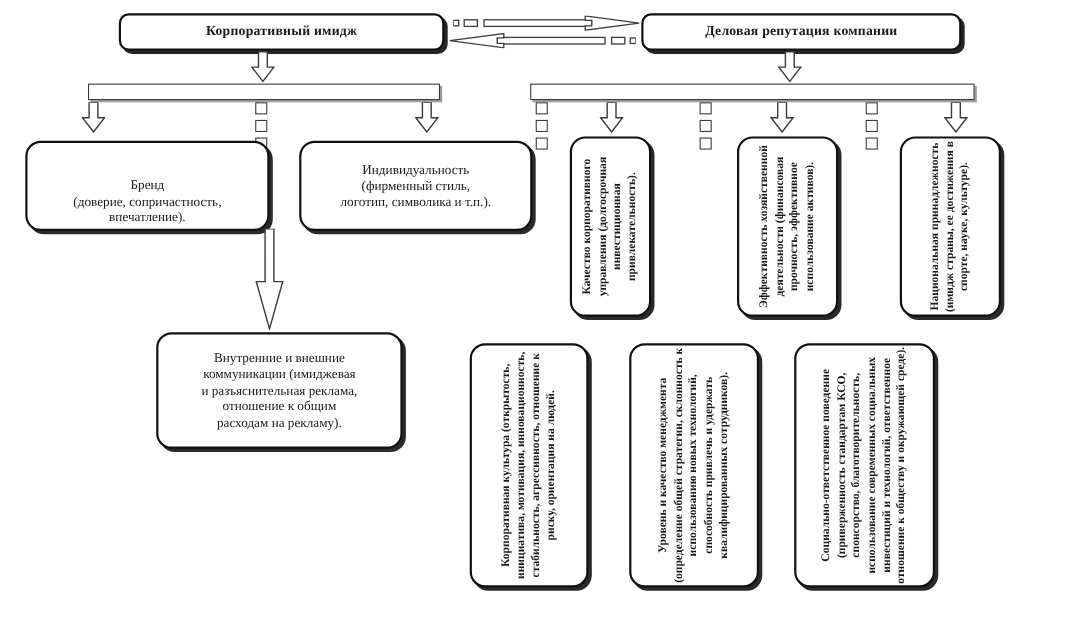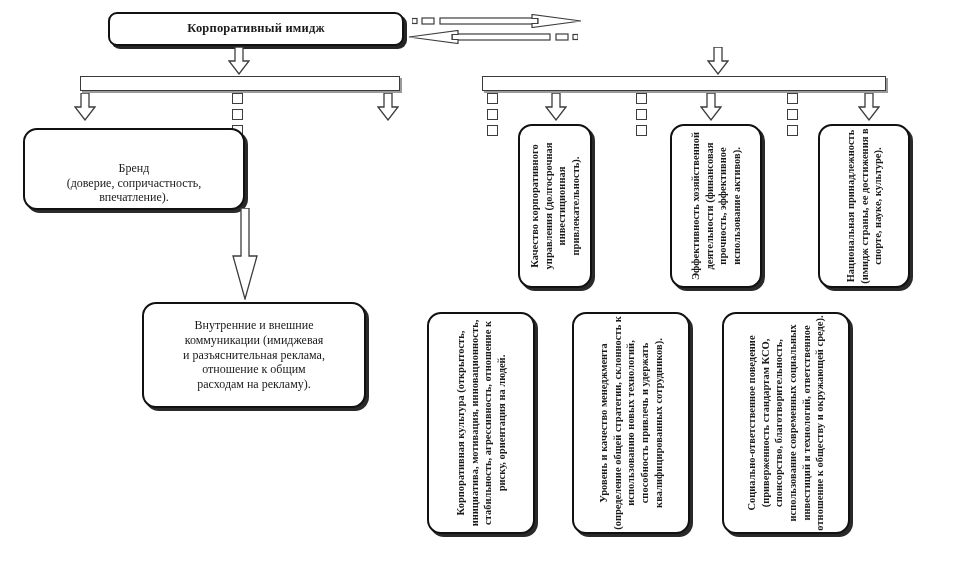--- a/index.html
+++ b/index.html
@@ -81,6 +81,9 @@
     <span class="txt">Корпоративный имидж</span>
   </div>
 
+  <div class="rbox top" style="left:583px;top:12px;width:291px;height:34px;">
+    <span class="txt">Деловая репутация компании</span>
+  </div>
 
   <div class="harrow" style="left:412px;top:14px;width:170px;height:14px;">
     <svg width="170" height="14" viewBox="0 0 170 14">

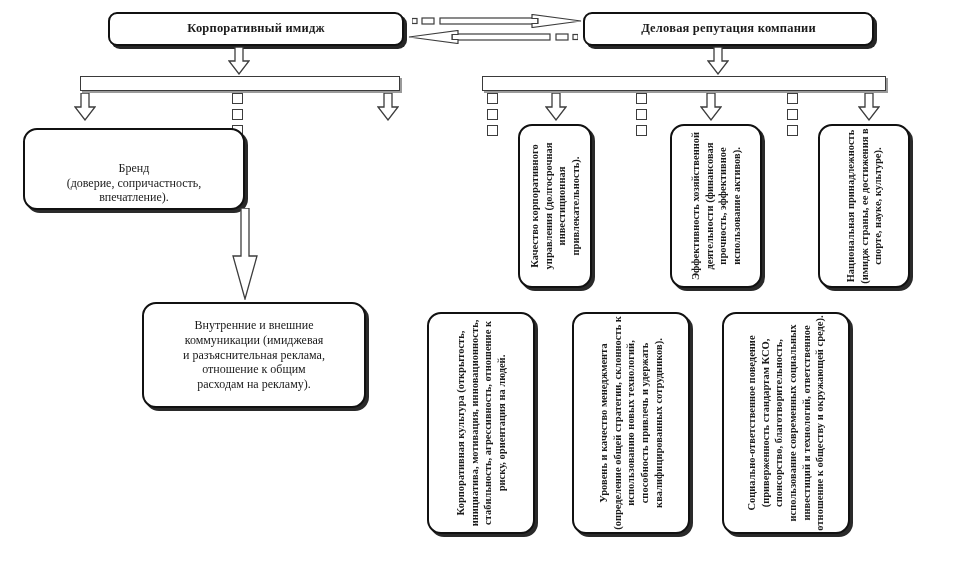--- a/index.html
+++ b/index.html
@@ -174,6 +174,11 @@
 впечатление).</span>
   </div>
 
+  <div class="rbox" style="left:272px;top:128px;width:212px;height:82px;font-size:12px;">
+    <span class="txt" style="white-space:pre-line;">Индивидуальность
+(фирменный стиль,
+логотип, символика и т.п.).</span>
+  </div>
 
   <div class="thinarrow" style="left:230px;top:208px;width:30px;height:92px;">
     <svg width="30" height="92" viewBox="0 0 30 92">

